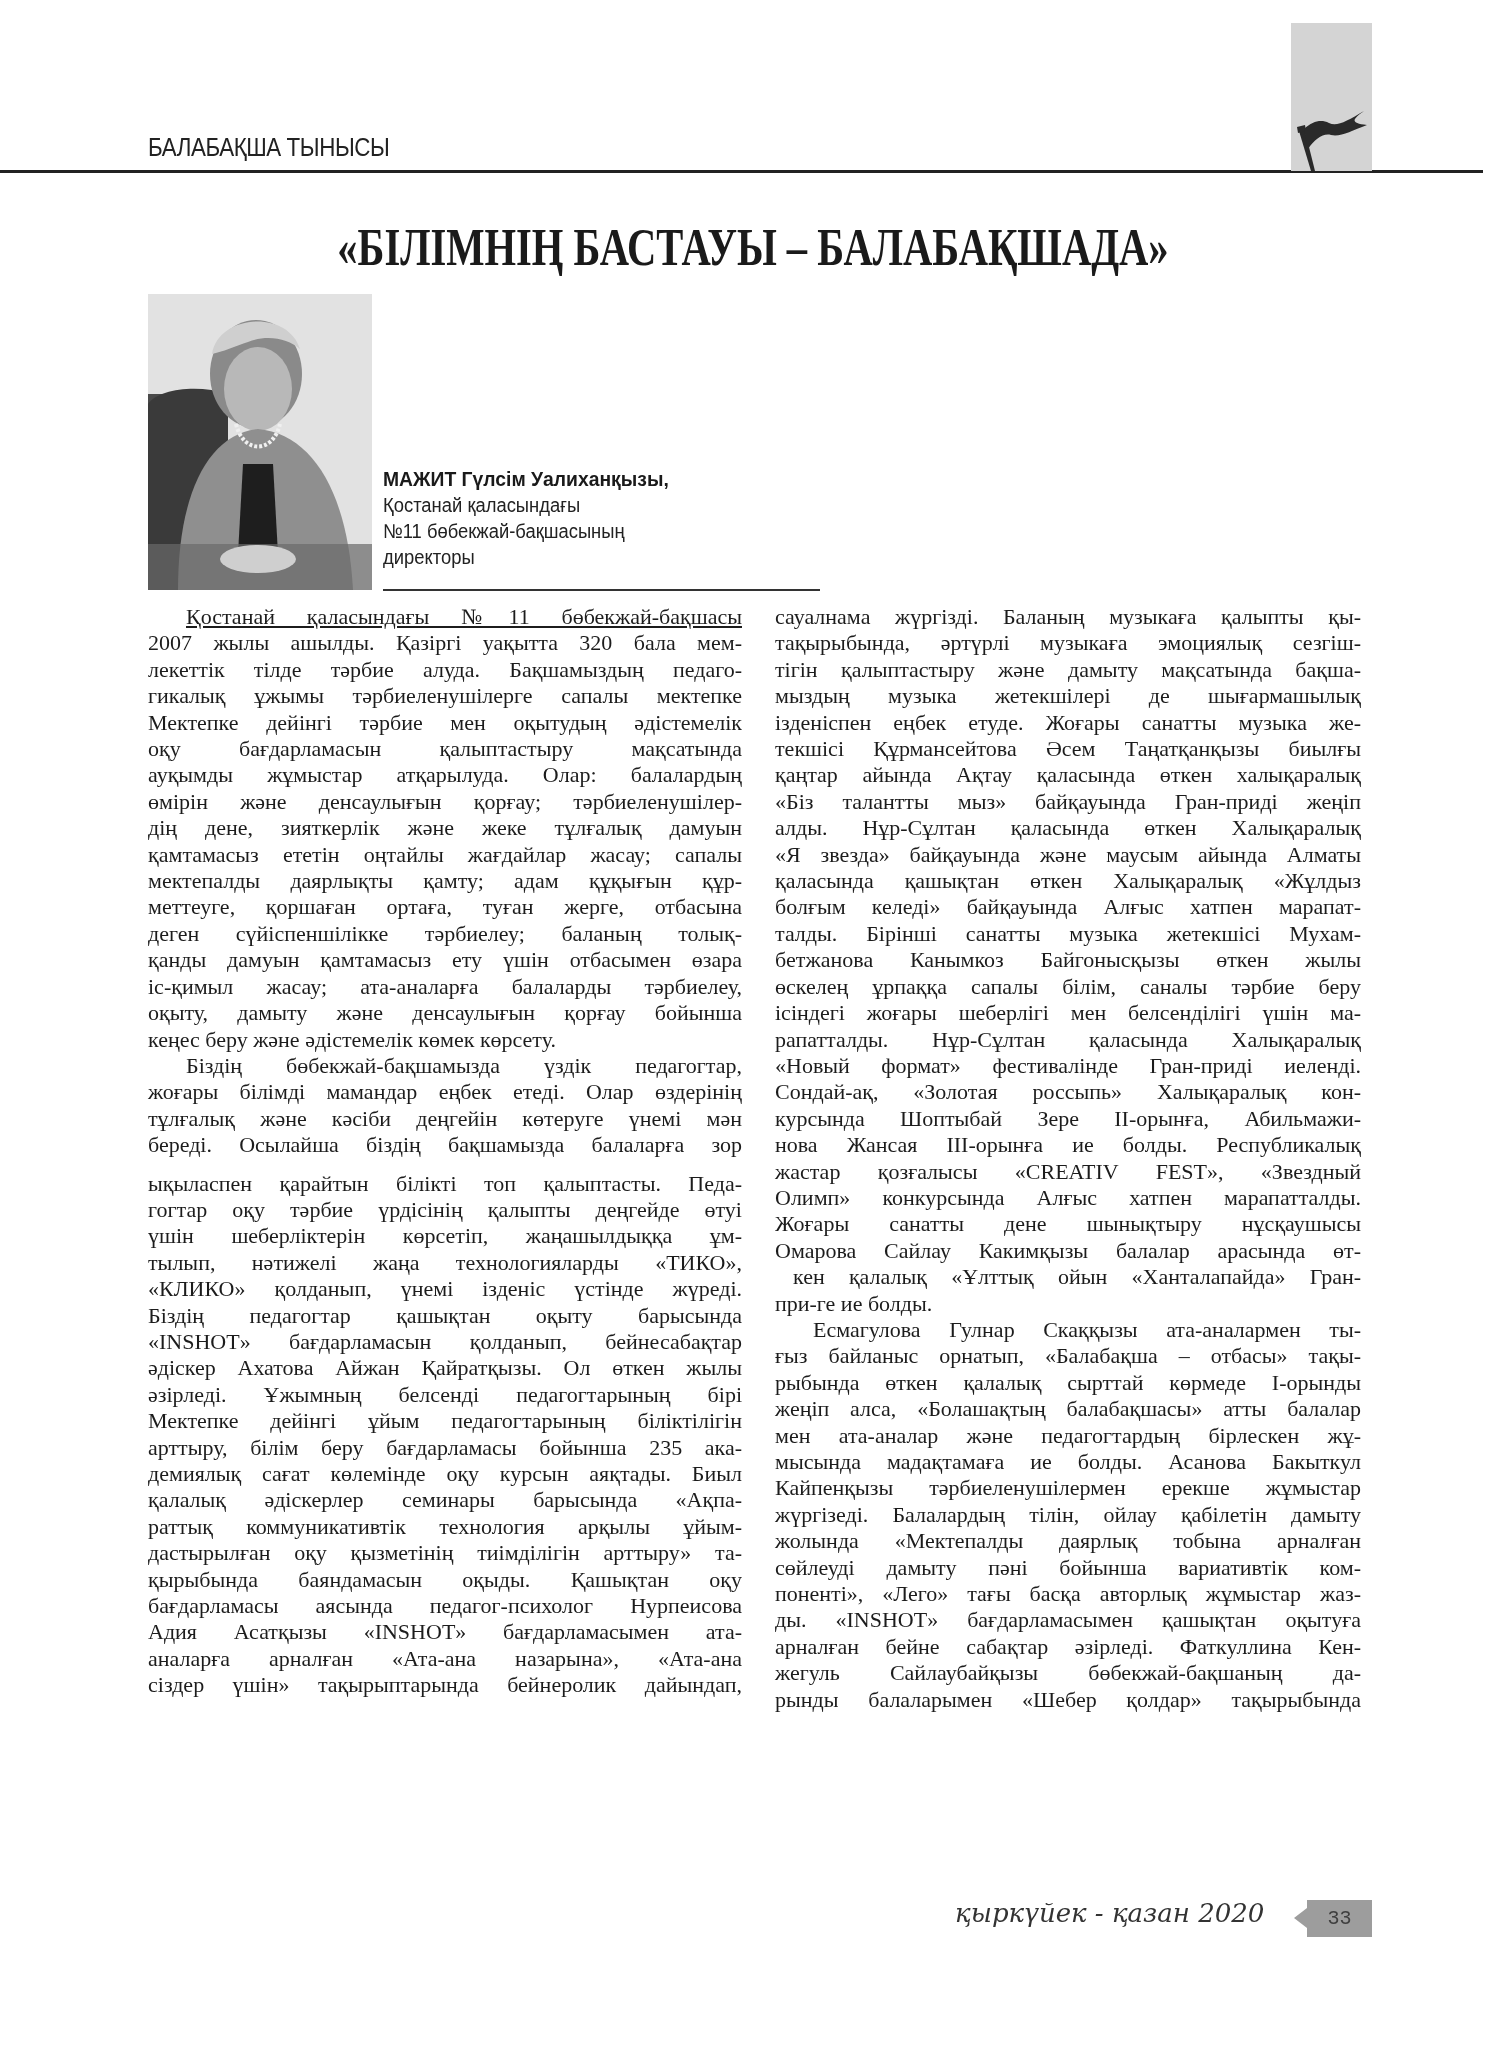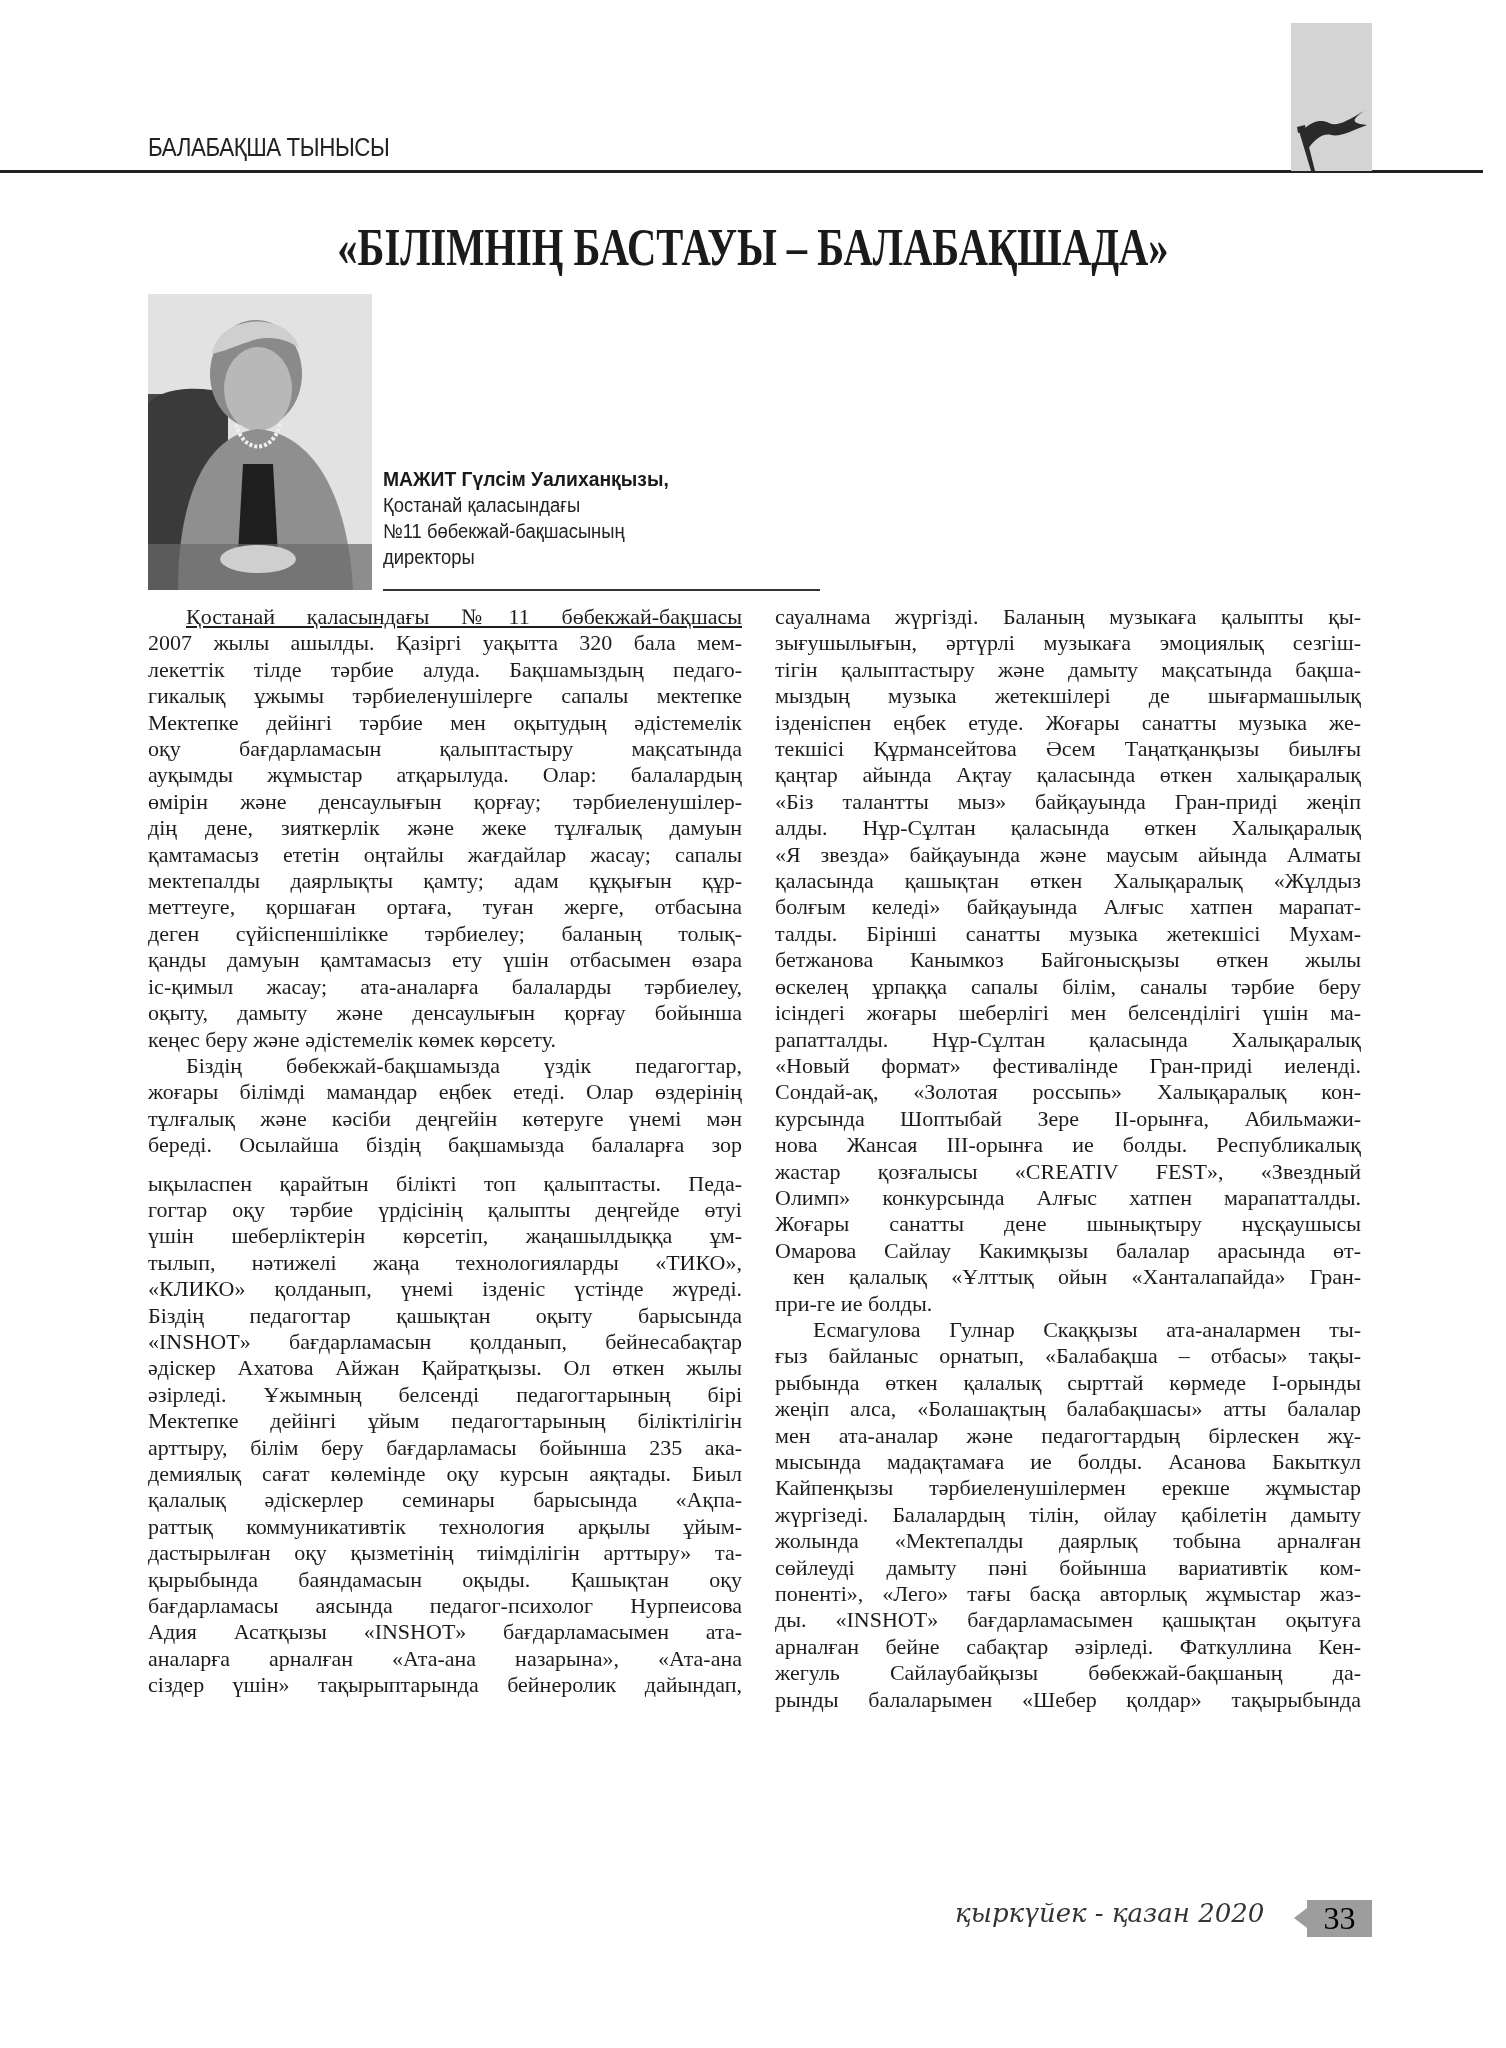--- a/index.html
+++ b/index.html
@@ -135,7 +135,7 @@
   </div>
 <div class="column right" id="col-right">
     <span class="ln" style="white-space: normal;">сауалнама жүргізді. Баланың музыкаға қалыпты қы-</span>
-    <span class="ln" style="white-space: normal;">зығушылығын, әртүрлі музыкаға эмоциялық сезгіш-</span>
+    <span class="ln" style="white-space: normal;">тақырыбында, әртүрлі музыкаға эмоциялық сезгіш-</span>
     <span class="ln" style="white-space: normal;">тігін қалыптастыру және дамыту мақсатында бақша-</span>
     <span class="ln" style="white-space: normal;">мыздың музыка жетекшілері де шығармашылық</span>
     <span class="ln" style="white-space: normal;">ізденіспен еңбек етуде. Жоғары санатты музыка же-</span>

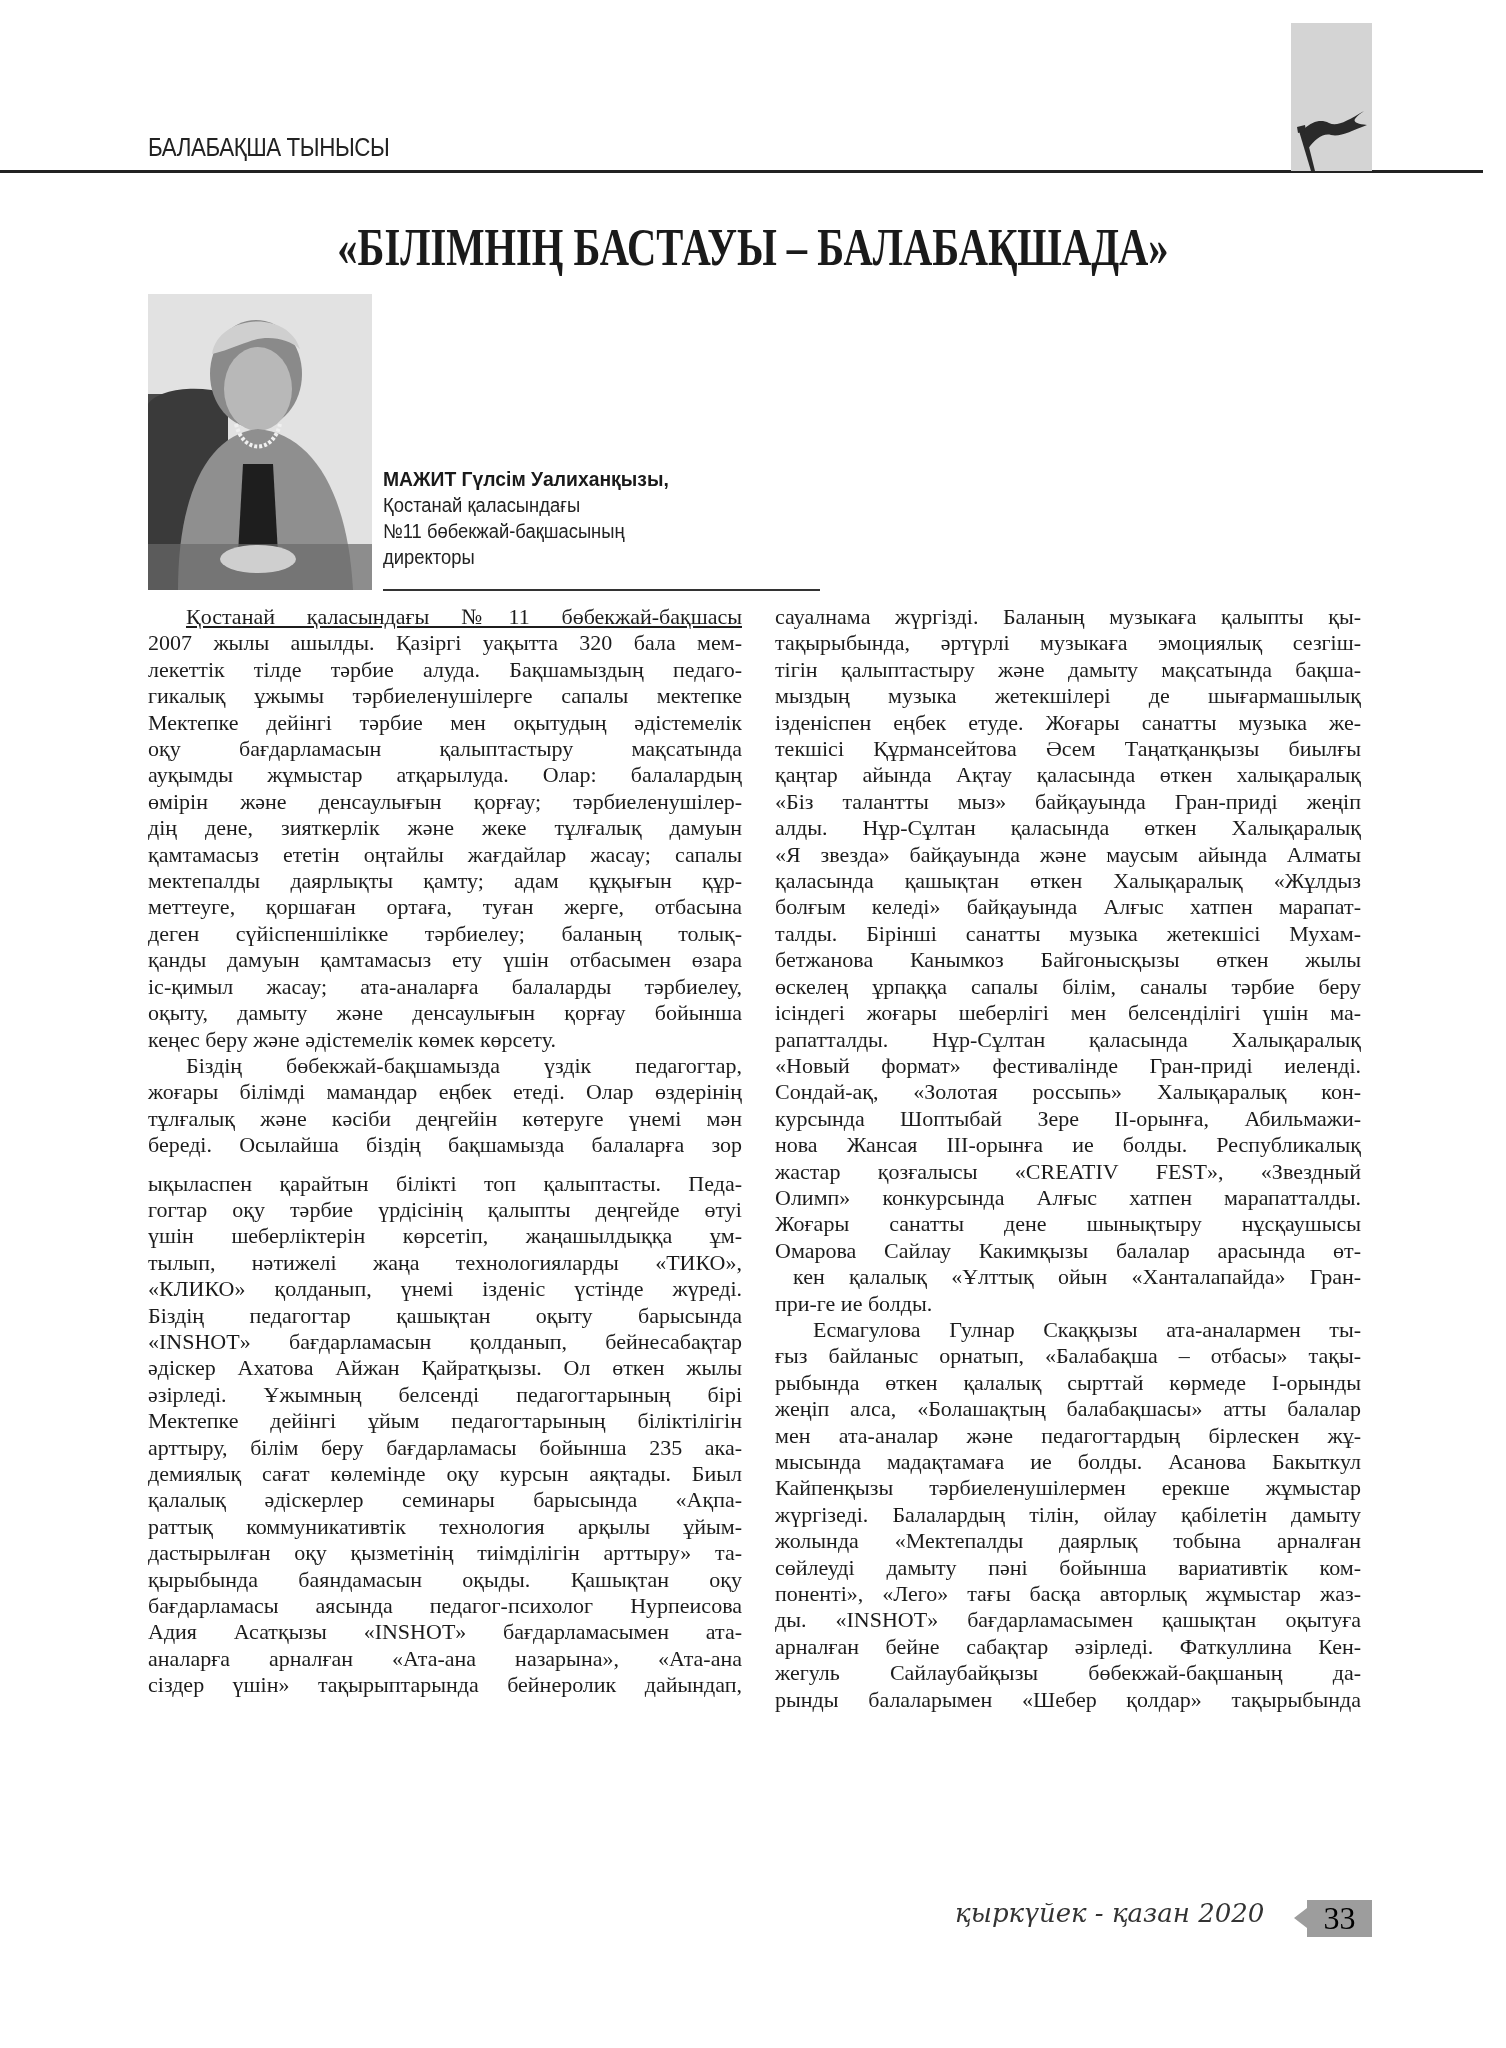--- a/index.html
+++ b/index.html
@@ -44,7 +44,7 @@
   }
   .page-num {
     position: absolute; left: 1307px; top: 1900px; width: 65px; height: 37px; background: #9d9d9d;
-    color: #000000; font-family: Liberation Serif, serif; font-size: 32px; line-height: 37px; text-align: center;
+    color: #404040; font-family: Liberation Mono, monospace; font-size: 20px; line-height: 37px; text-align: center;
   }
   .page-num::before {
     content: ""; position: absolute; left: -13px; top: 8px;

